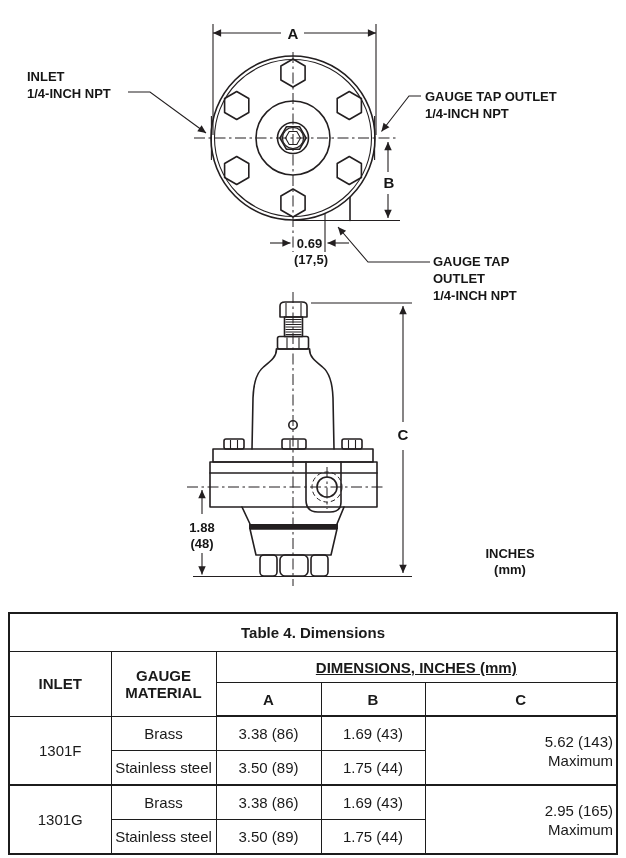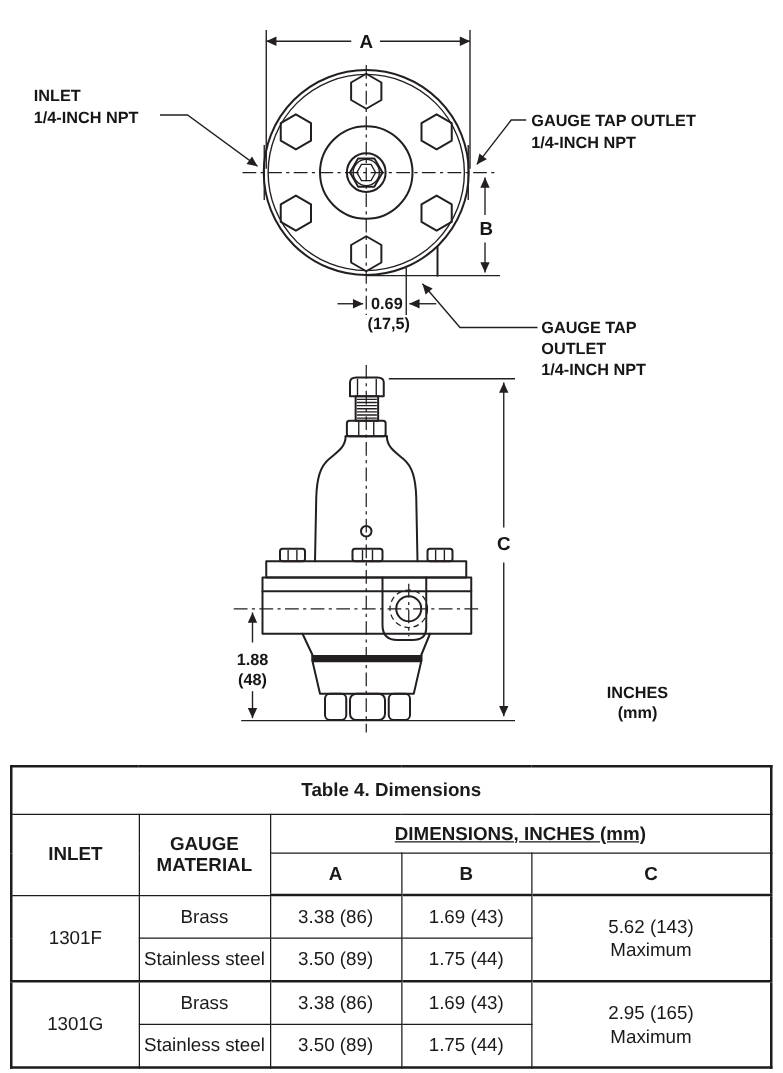--- a/index.html
+++ b/index.html
@@ -32,7 +32,7 @@
   td.hdr-span{font-weight:700;text-decoration:underline;}
   tr.datarow td{height:33px;}
   tr.group-start td{border-top:2.5px solid #1c1c1c;}
-  td.c-cell div{line-height:19px;}
+  td.c-cell div{line-height:19px;text-align:right;}
 </style>
 </head>
 <body>

